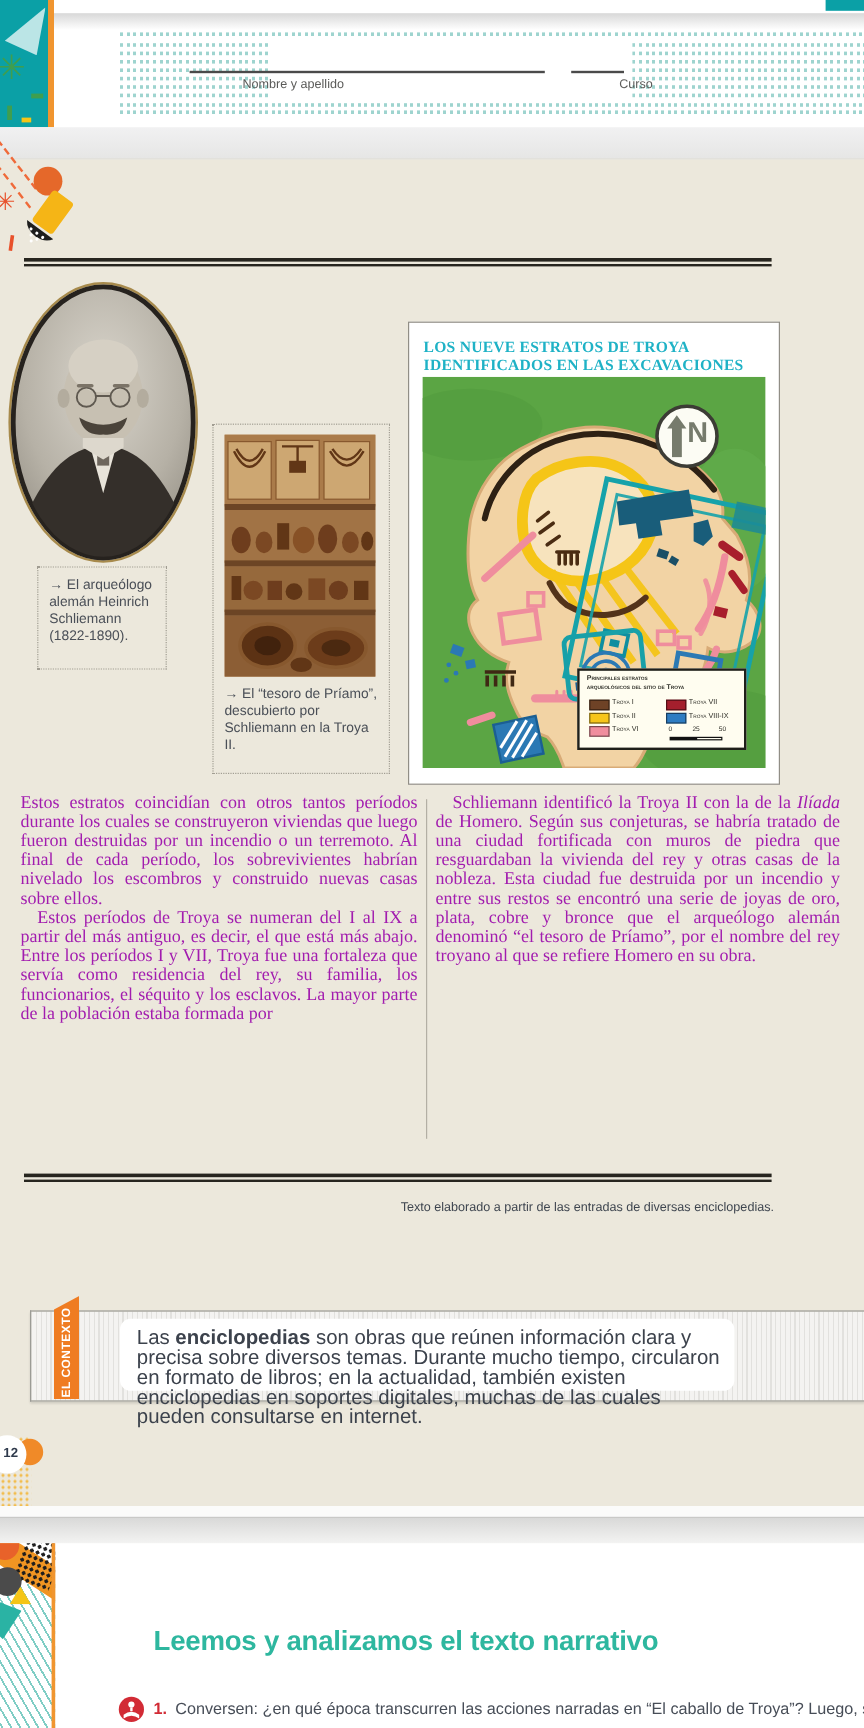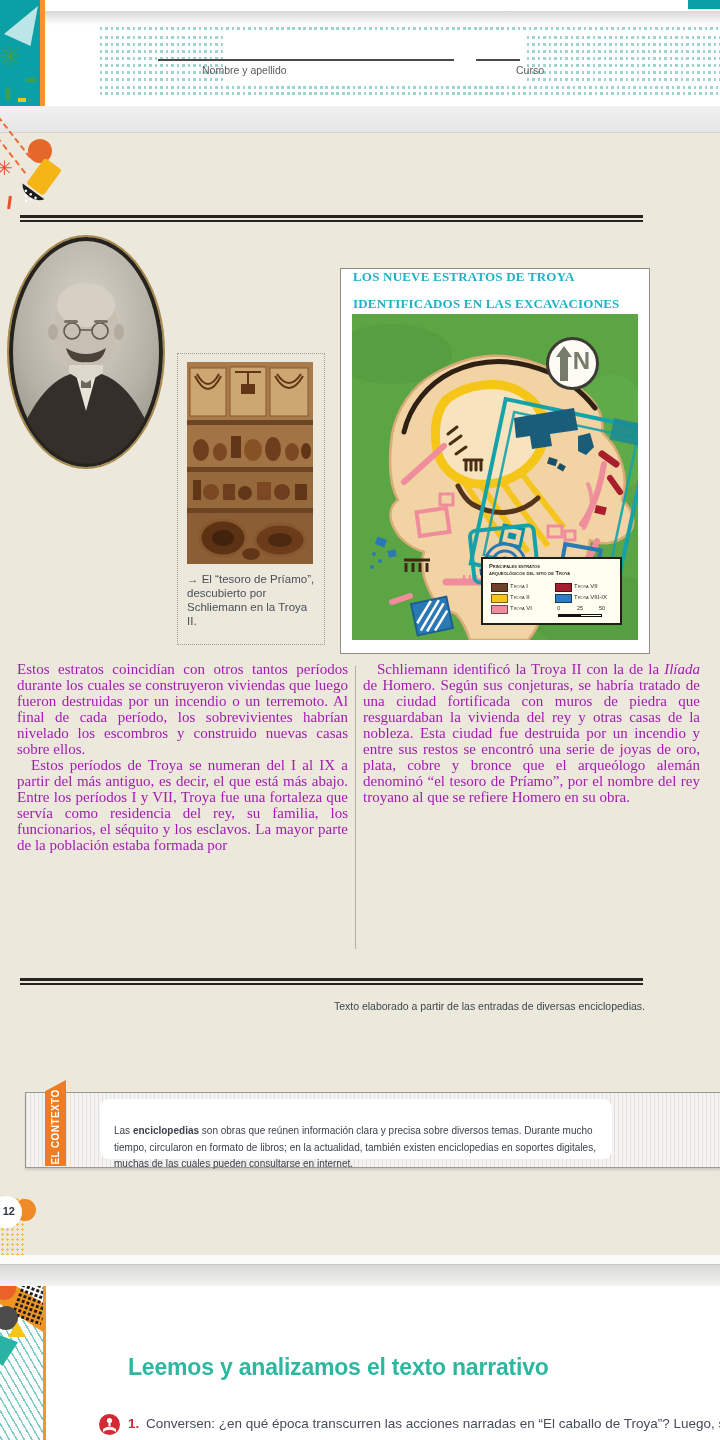--- a/index.html
+++ b/index.html
@@ -254,7 +254,7 @@
   </div>
 
   <div class="abs mapbox">
-    <div class="maptitle" style="position:absolute;left:12px;top:0;font-family:Liberation Serif, serif;">LOS NUEVE ESTRATOS DE TROYA</div>
+    <div class="maptitle" style="position:absolute;left:12px;top:12px;font-family:Liberation Serif, serif;">LOS NUEVE ESTRATOS DE TROYA</div>
     <div class="maptitle" style="position:absolute;left:12px;top:27px;">IDENTIFICADOS EN LAS EXCAVACIONES</div>
   </div>
   <svg class="abs" style="left:352px;top:314px;" width="286" height="326" viewBox="0 0 286 326">

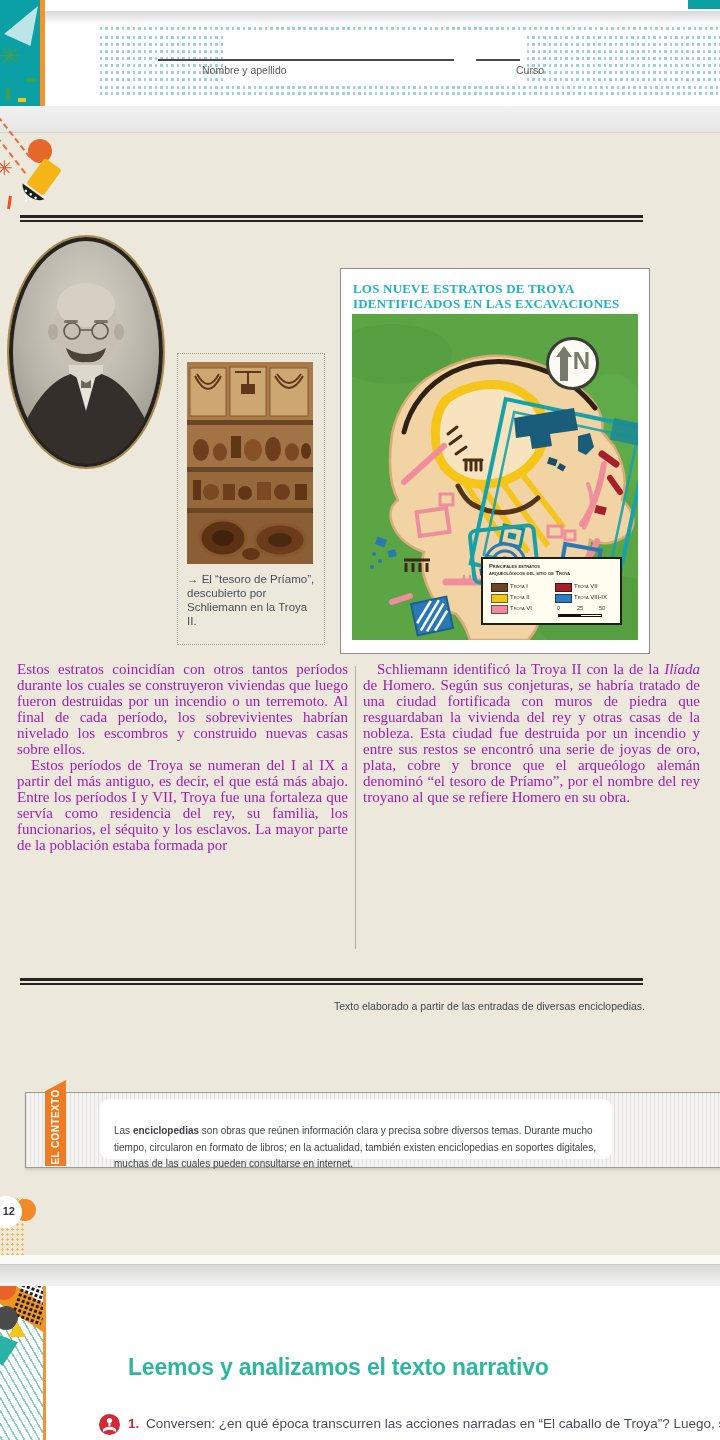--- a/index.html
+++ b/index.html
@@ -199,6 +199,9 @@
       <path d="M63,140 L80,150 L97,140 L97,132 L63,132 Z" fill="#ddd8cd"></path>
     </g>
   </svg>
+  <div class="abs dotbox" style="left:31px;top:472px;width:106px;height:84px;">
+    <div class="cap" style="padding:8px 6px 0 9px;">→ El arqueólogo alemán Heinrich Schliemann (1822-1890).</div>
+  </div>
 
   <div class="abs dotbox" style="left:177px;top:353px;width:146px;height:290px;">
     <svg class="abs" style="left:9px;top:8px;" width="126" height="202" viewBox="0 0 126 202">

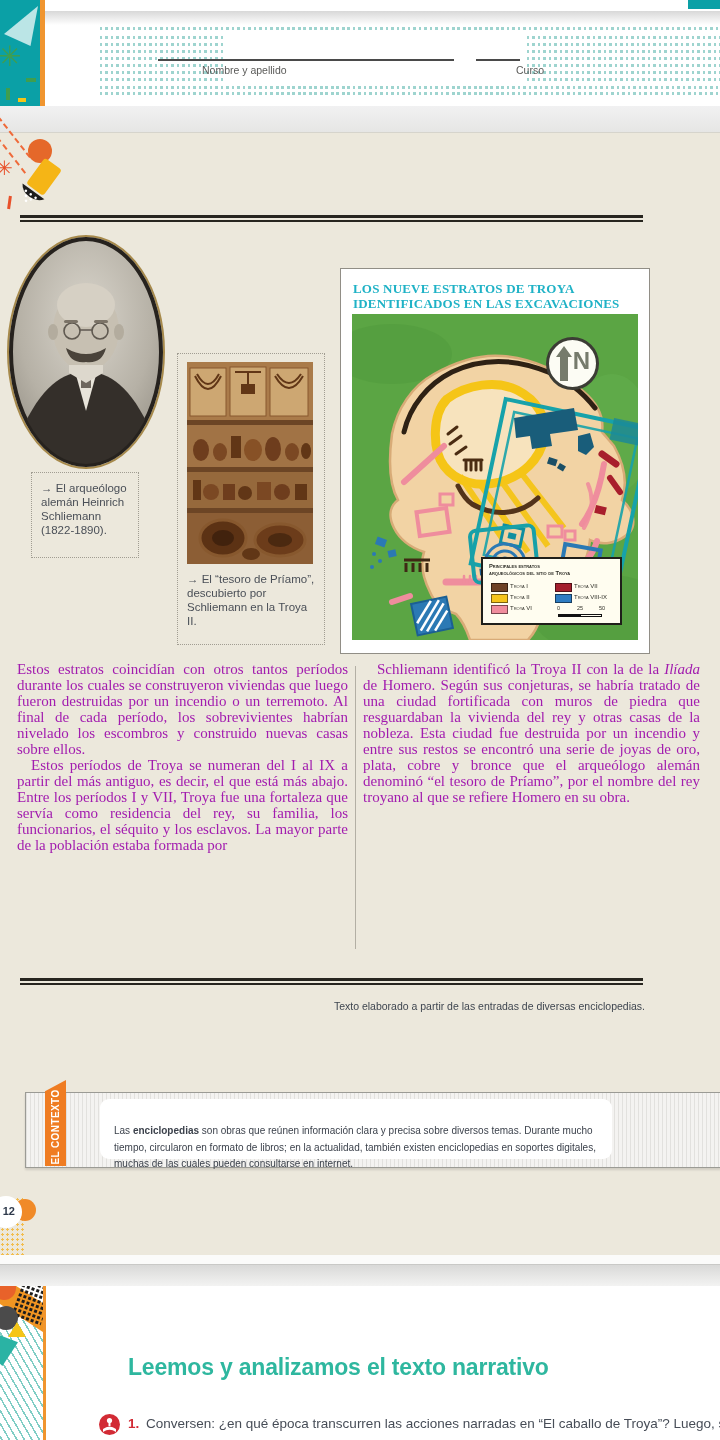--- a/index.html
+++ b/index.html
@@ -66,7 +66,7 @@
              background:repeating-linear-gradient(90deg,#e2e1de 0 1px,#f4f3f1 1px 4px);
              box-shadow:0 2px 2px rgba(0,0,0,.12);}
   .ctxwhite{left:100px;top:1099px;width:512px;height:60px;background:#fff;border-radius:9px;}
-  .ctxtext{position:absolute;left:14px;top:24px;right:12px;font-size:10px;line-height:16.5px;color:#3c424c;}
+  .ctxtext{position:absolute;left:14px;top:8px;right:12px;font-size:17px;line-height:16.5px;color:#3c424c;}
   .ctxtab{left:45px;top:1080px;width:21px;height:86px;background:#ef7c22;
           clip-path:polygon(0 13%,100% 0,100% 100%,0 100%);}
   .ctxtab .rot{position:absolute;left:0;top:86px;width:78px;height:21px;

